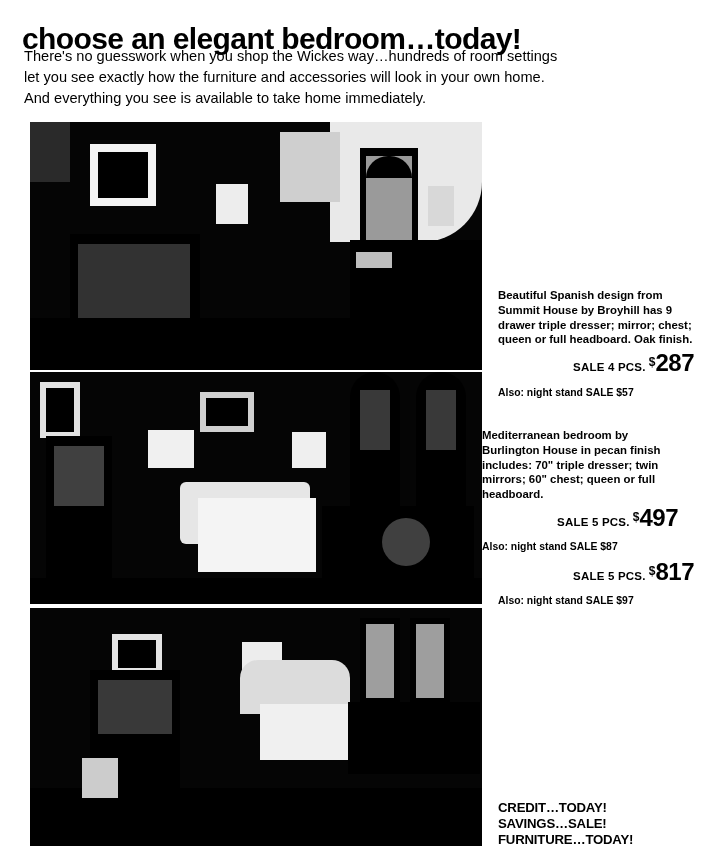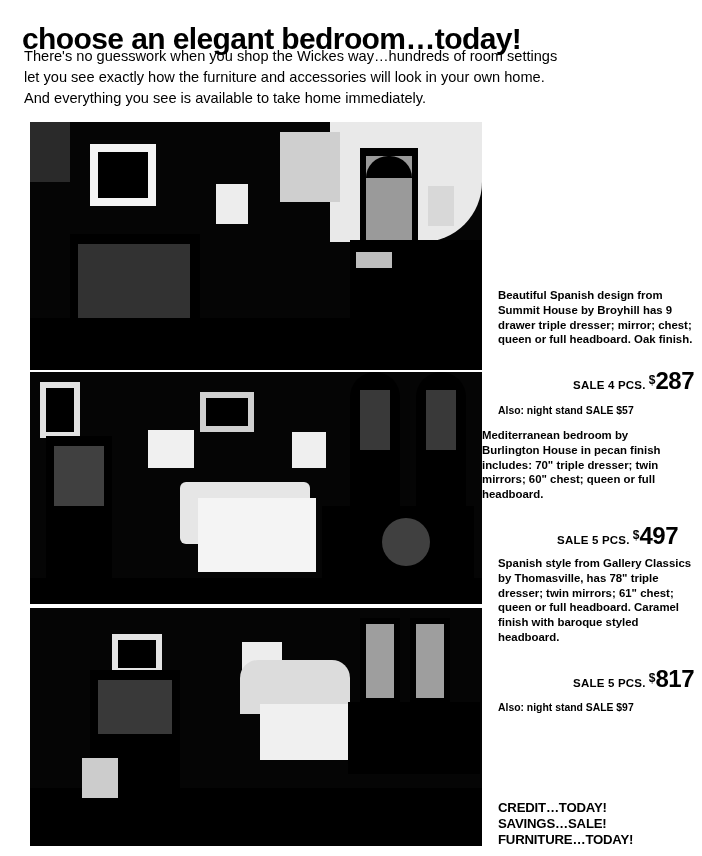--- a/index.html
+++ b/index.html
@@ -72,7 +72,7 @@
   .c3 { left: 498px; top: 556px; }
 
   .priceline {
-    margin-top: 18px;
+    margin-top: 0;
     text-align: right;
     white-space: nowrap;
   }

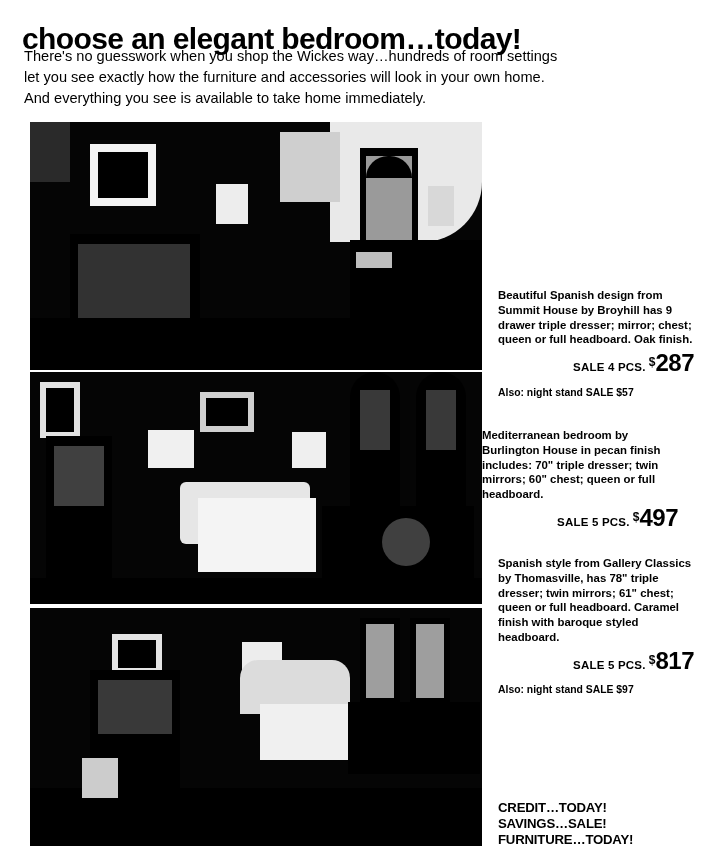--- a/index.html
+++ b/index.html
@@ -190,6 +190,7 @@
       <span class="label">SALE 5 PCS.</span>
       <span class="dollar">$</span><span class="amount">497</span>
     </div>
+    <div class="alsoline">Also: night stand SALE $87</div>
   </div>
 
   <div class="copy c3">

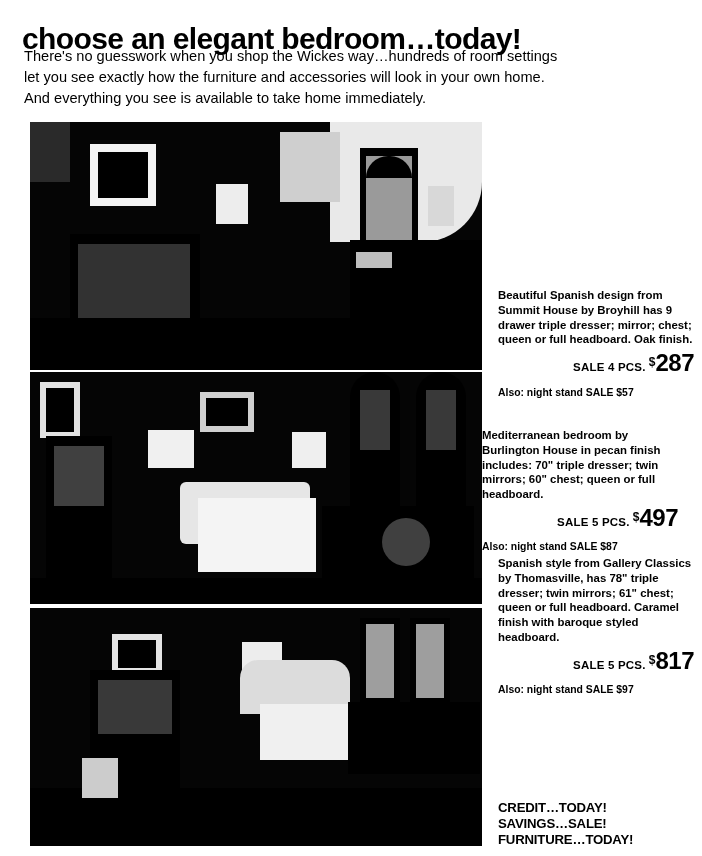--- a/index.html
+++ b/index.html
@@ -194,7 +194,6 @@
   </div>
 
   <div class="copy c3">
-    <div class="body">Spanish style from Gallery Classics by Thomasville, has 78" triple dresser; twin mirrors; 61" chest; queen or full headboard. Caramel finish with baroque styled headboard.</div>
     <div class="priceline">
       <span class="label">SALE 5 PCS.</span>
       <span class="dollar">$</span><span class="amount">817</span>

